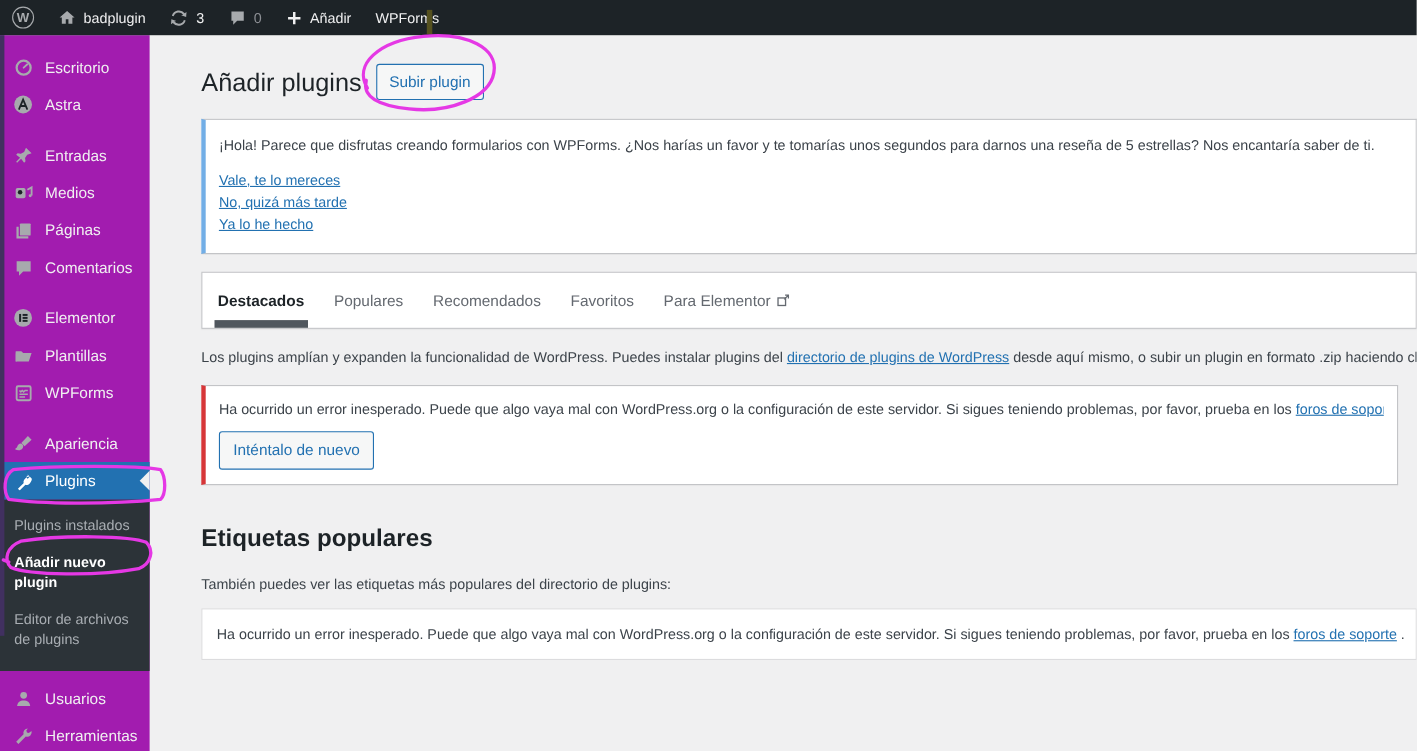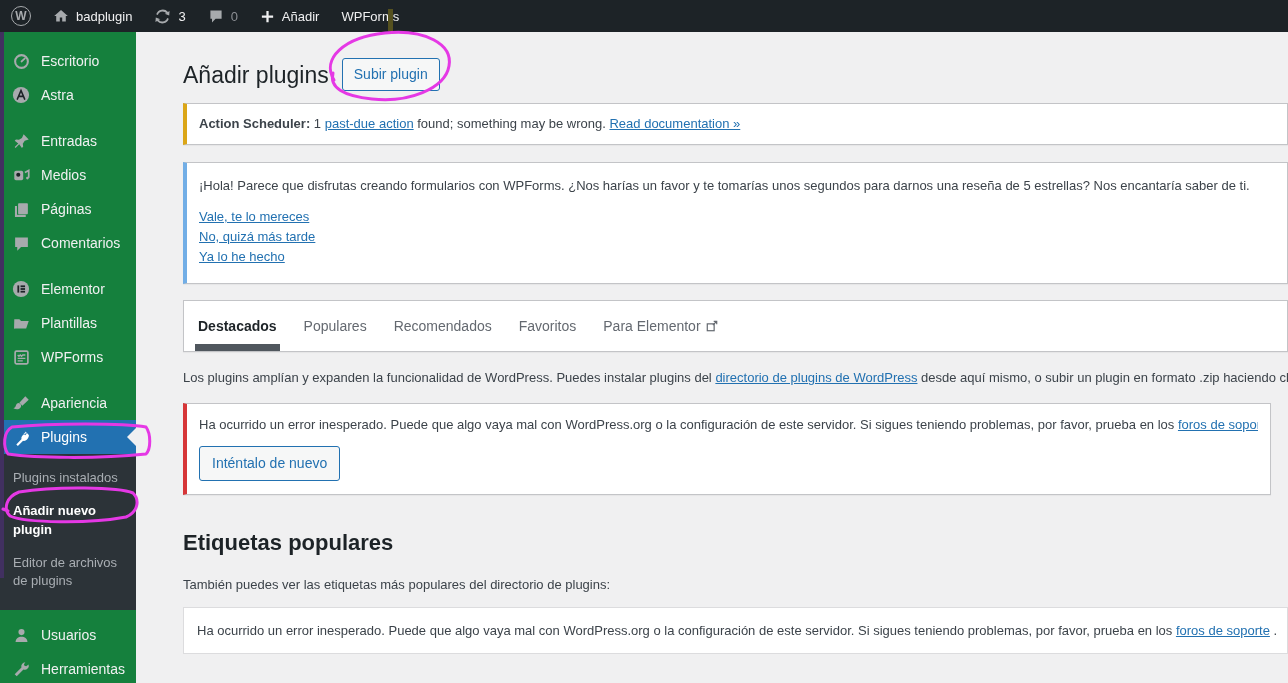--- a/index.html
+++ b/index.html
@@ -31,7 +31,7 @@
   
   #sidebar {
     position:absolute; top:32px; left:0; width:136px; bottom:0;
-    background:#15803d; color:#f0f0f1; font-size:14px; padding-top:12px;
+    background:#a21caf; color:#f0f0f1; font-size:14px; padding-top:12px;
   }
   #edge-strip { position:absolute; left:0; top:32px; width:4px; height:546px; background:#413060; z-index:6; }
   .menu-item {

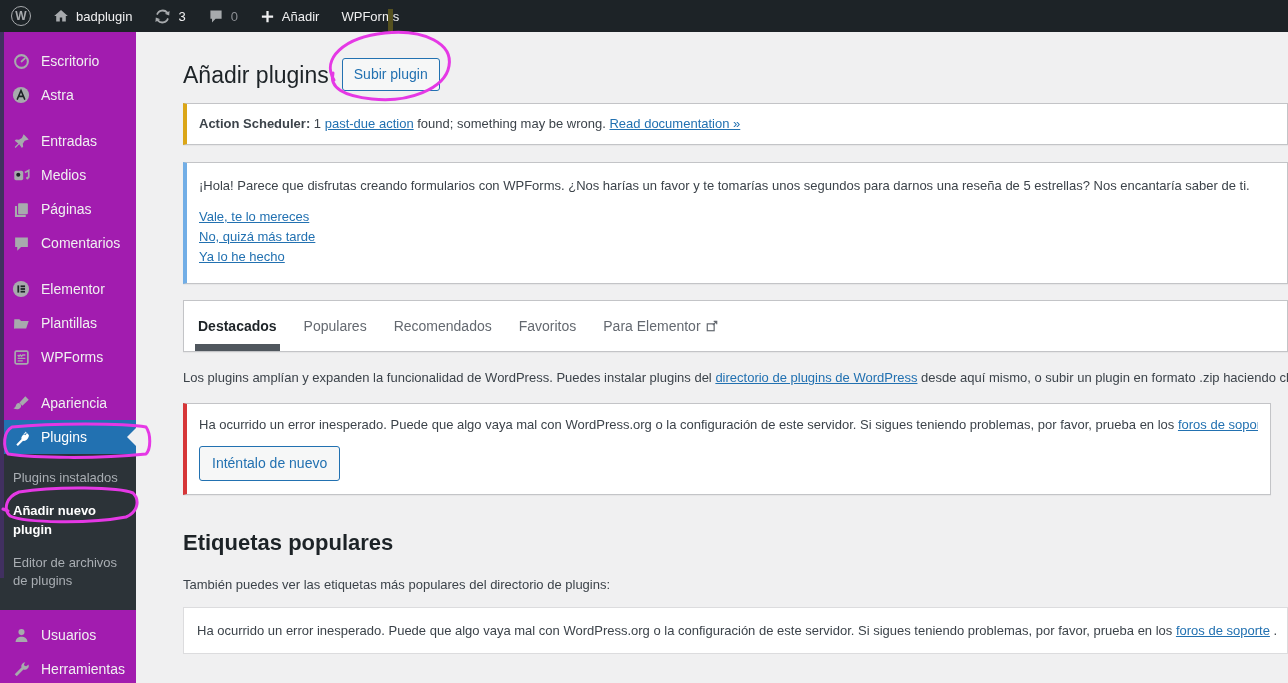--- a/index.html
+++ b/index.html
@@ -326,9 +326,6 @@
     <button class="btn">Subir plugin</button>
   </div>
 
-  <div class="notice warning nowrap">
-    <strong>Action Scheduler:</strong><span> 1 </span><a>past-due action</a><span> found; something may be wrong. </span><a>Read documentation »</a>
-  </div>
 
   <div class="notice info">
     <p class="nowrap">¡Hola! Parece que disfrutas creando formularios con WPForms. ¿Nos harías un favor y te tomarías unos segundos para darnos una reseña de 5 estrellas? Nos encantaría saber de ti.</p>

